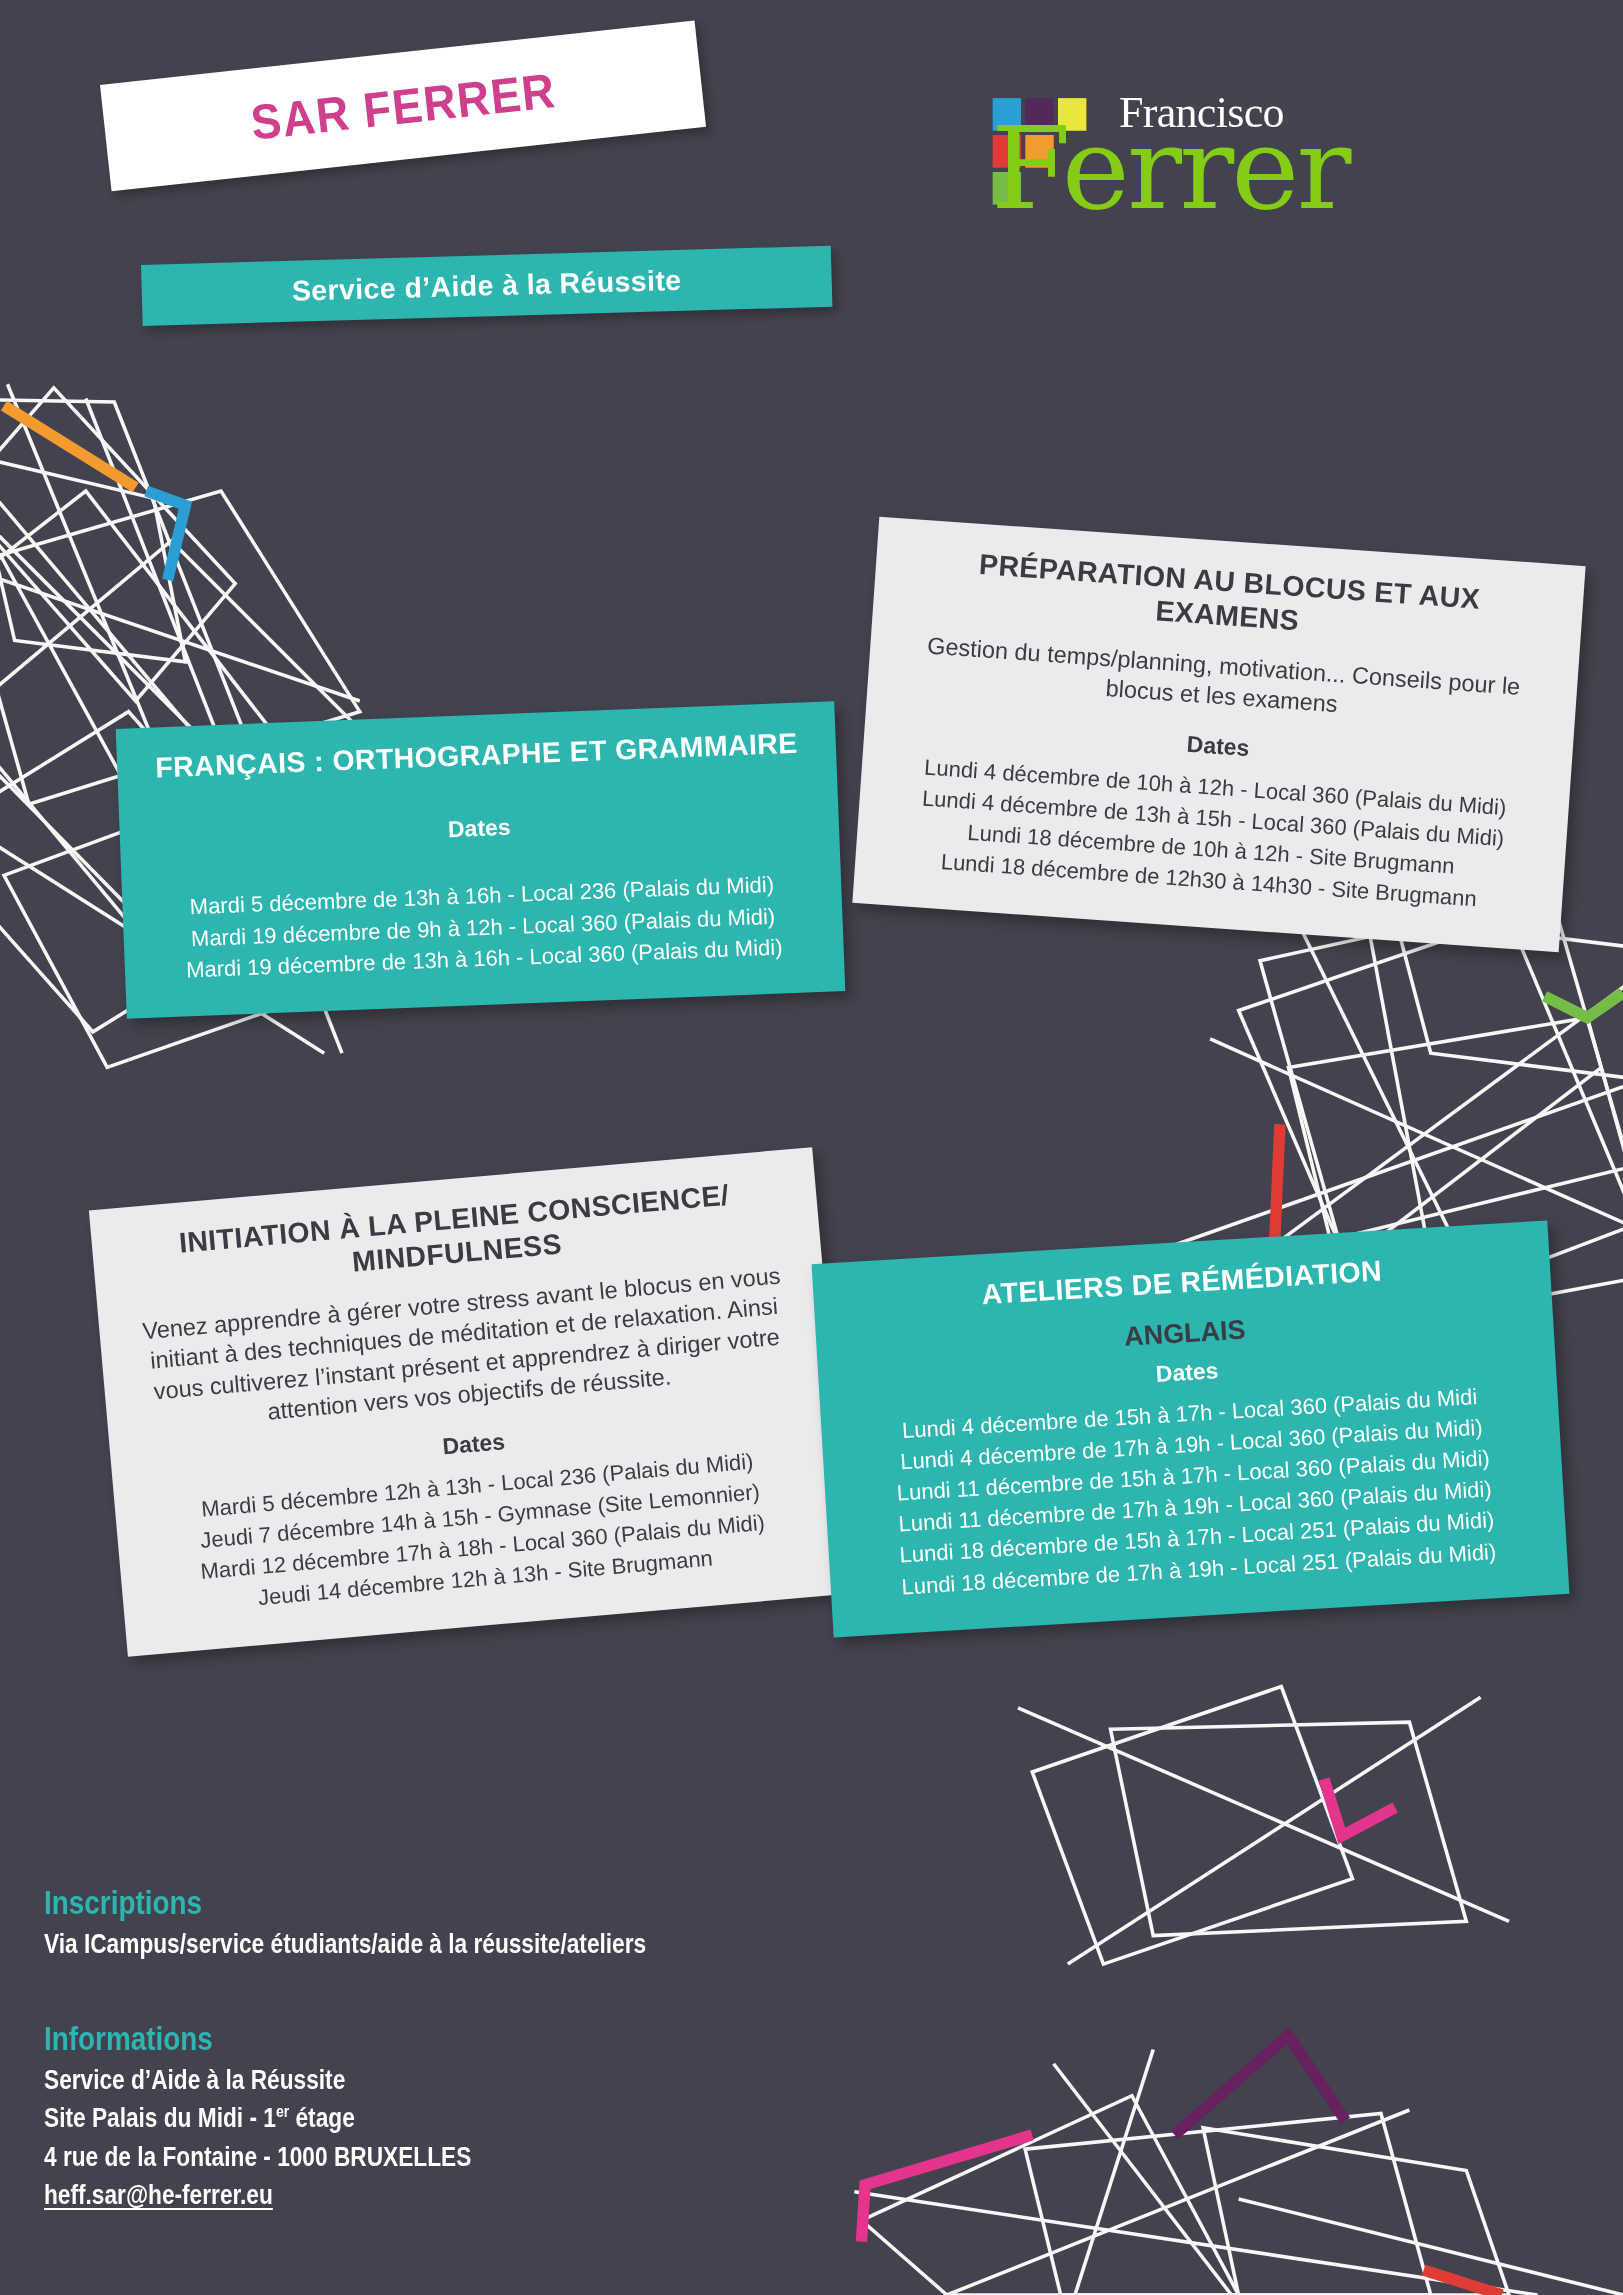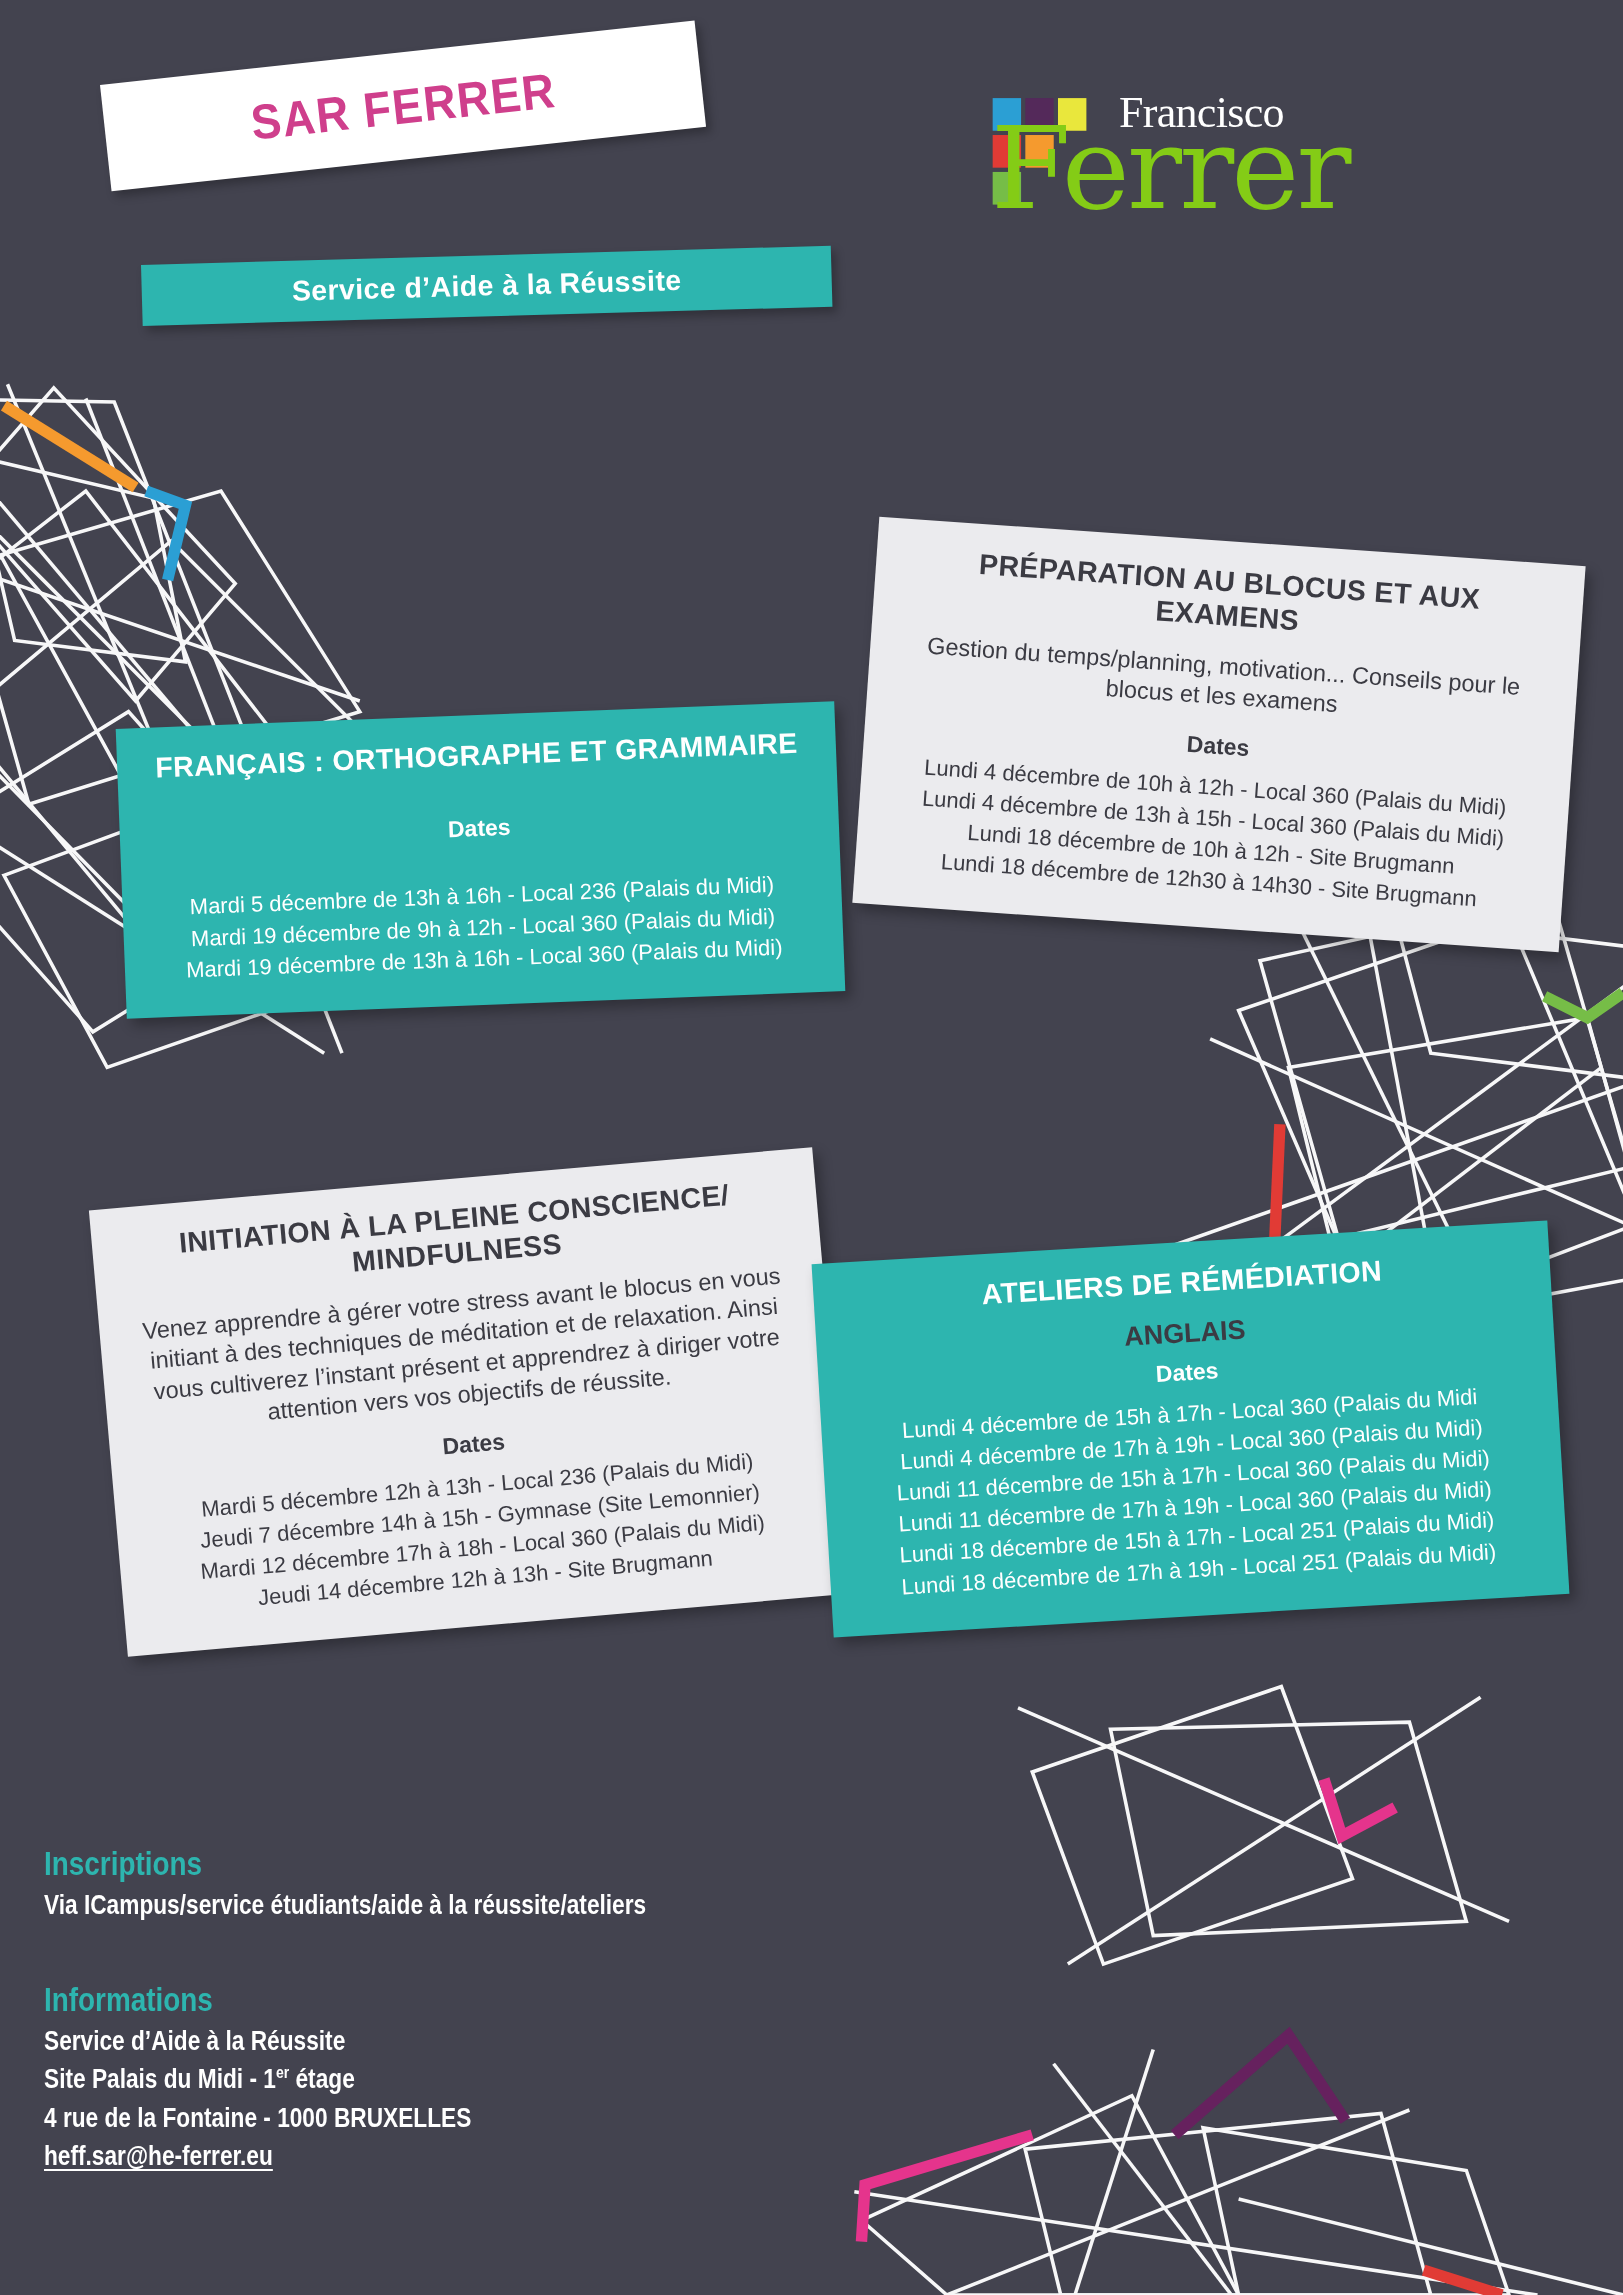--- a/index.html
+++ b/index.html
@@ -182,7 +182,7 @@
   #footer {
     position: absolute;
     left: 44px;
-    top: 1844px;
+    top: 1883px;
     z-index: 5;
   }
   #footer .sec-head {

